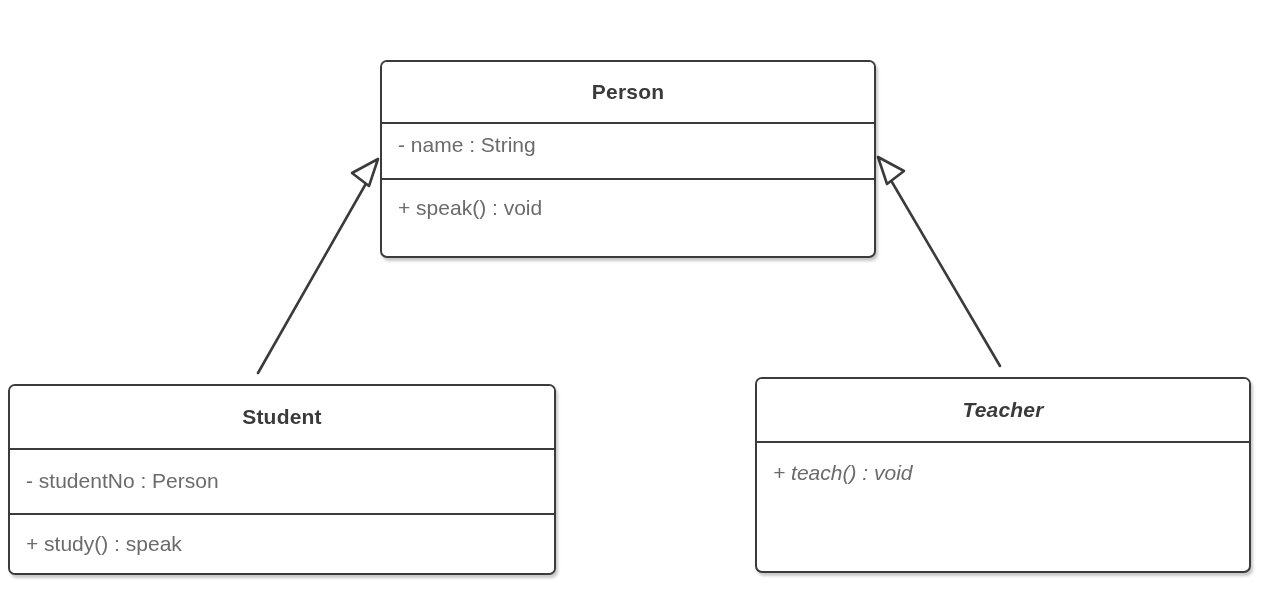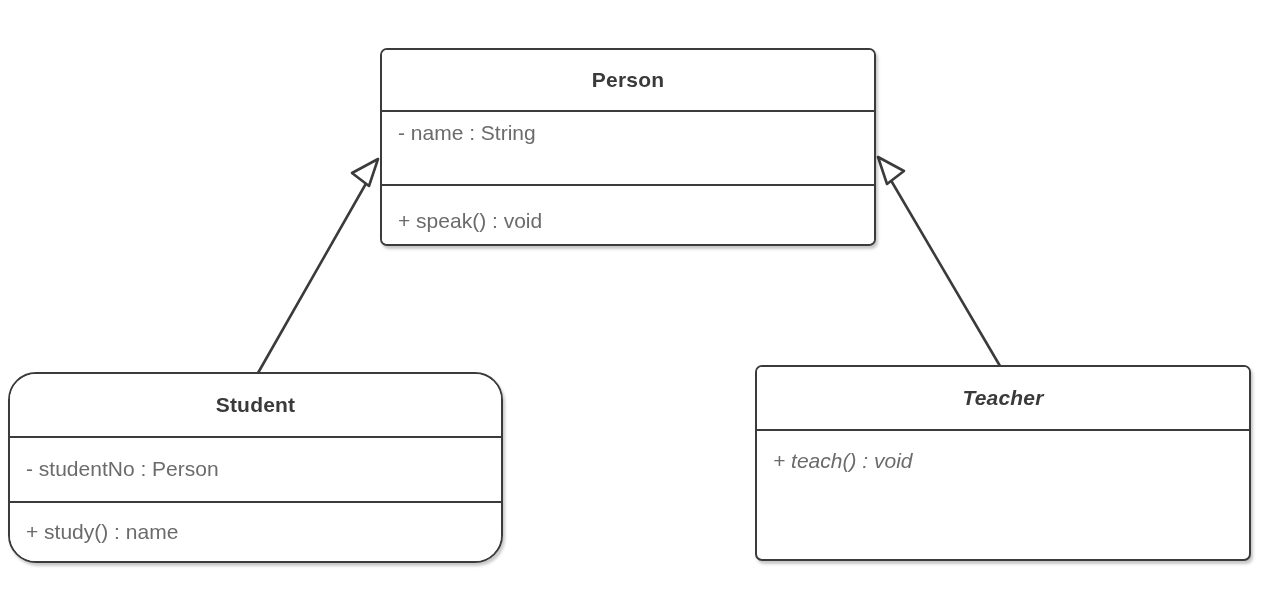--- a/index.html
+++ b/index.html
@@ -42,6 +42,7 @@
     border-radius: 7px;
     box-shadow: 2px 3px 3px rgba(0,0,0,0.22);
     overflow: hidden;
+    margin-top: 12px;
   }
 
   .uml-title {

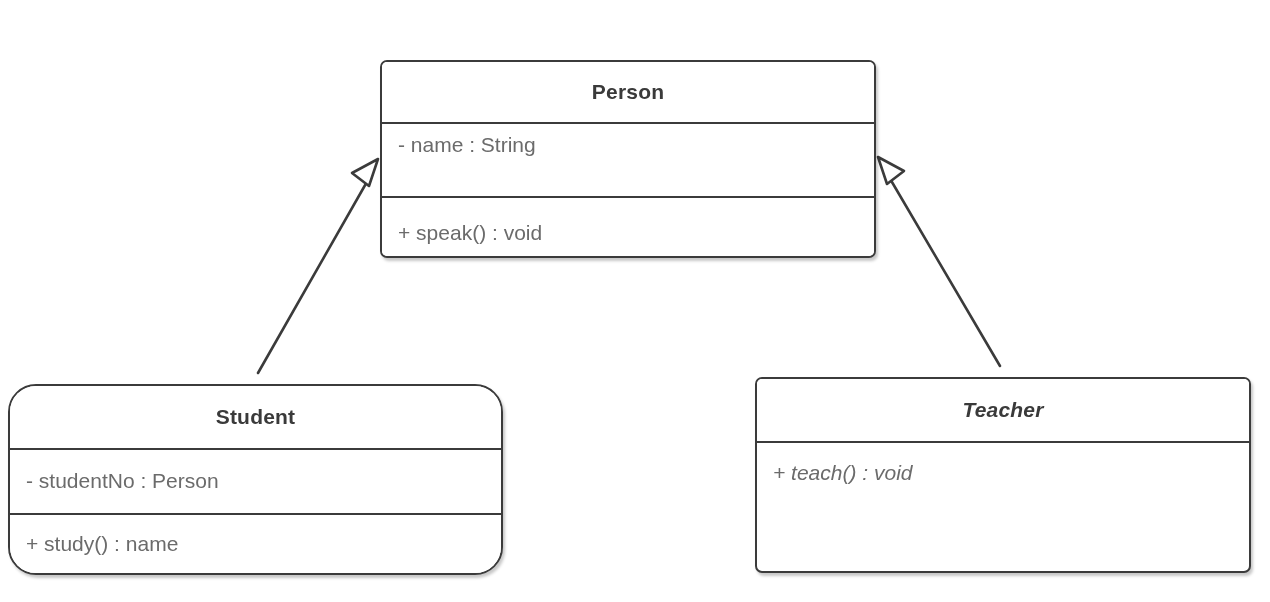--- a/index.html
+++ b/index.html
@@ -84,7 +84,7 @@
     height: 198px;
   }
   #class-person .uml-title { height: 62px; }
-  #class-person .attrs { height: 74px; padding-top: 4px; }
+  #class-person .attrs { height: 56px; padding-top: 4px; }
   #class-person .ops   { height: 58px; padding-top: 18px; }
 
   

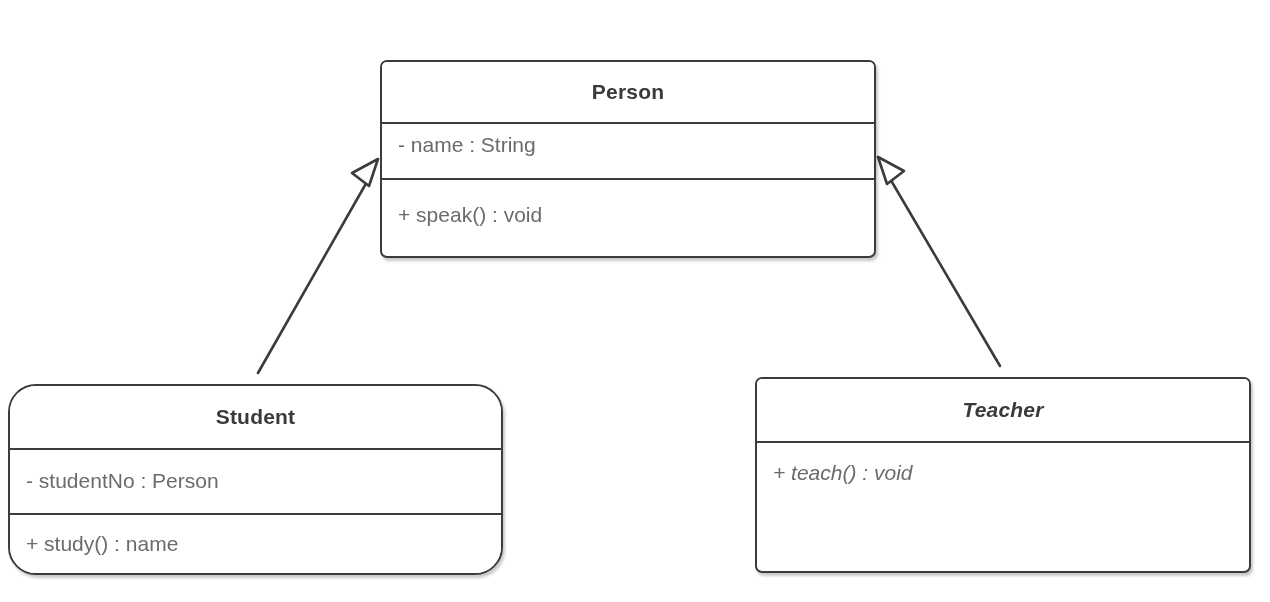--- a/index.html
+++ b/index.html
@@ -85,7 +85,7 @@
   }
   #class-person .uml-title { height: 62px; }
   #class-person .attrs { height: 56px; padding-top: 4px; }
-  #class-person .ops   { height: 58px; padding-top: 18px; }
+  #class-person .ops   { height: 58px; padding-top: 11px; }
 
   
   #class-student {

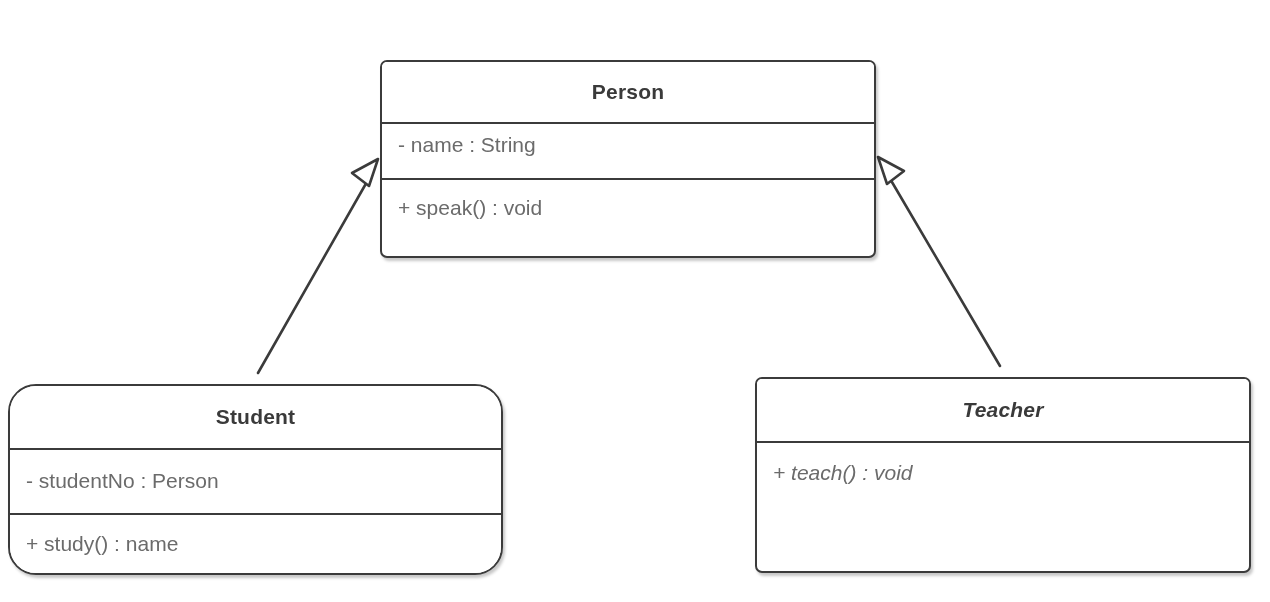--- a/index.html
+++ b/index.html
@@ -91,9 +91,8 @@
   #class-student {
     left: 8px;
     top: 372px;
-    width: 495px;
+    width: 548px;
     height: 191px;
-    border-radius: 28px;
   }
   #class-student .uml-title { height: 64px; }
   #class-student .attrs { height: 65px; padding-top: 14px; }

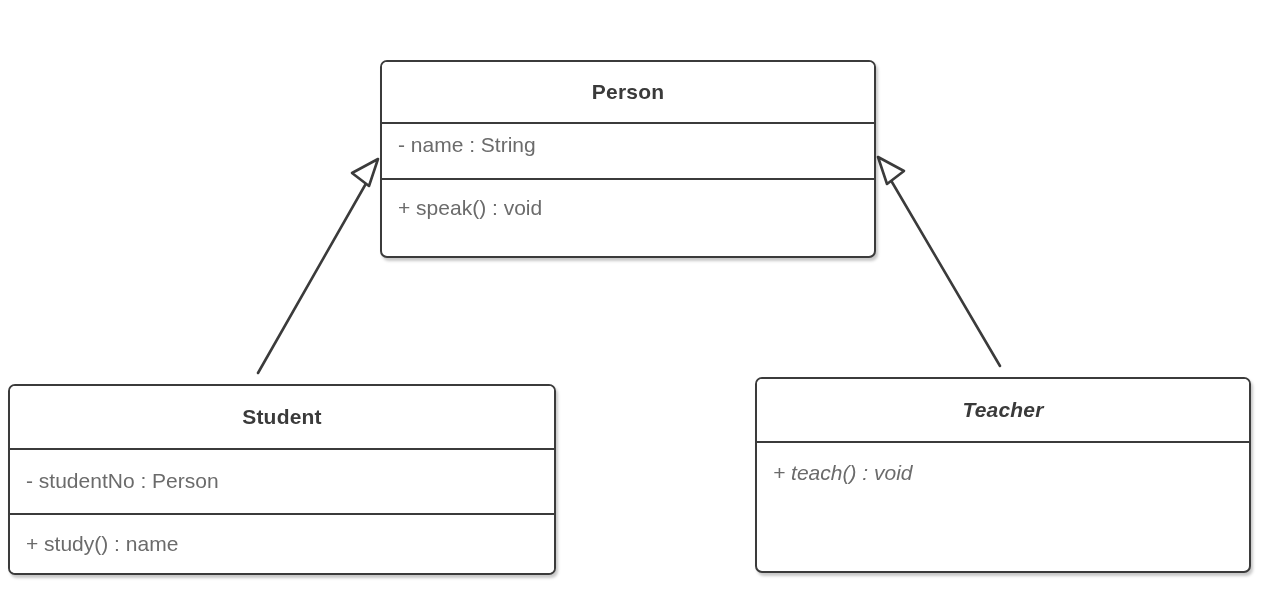--- a/index.html
+++ b/index.html
@@ -144,7 +144,7 @@
       <div class="uml-member">- studentNo : Person</div>
     </div>
     <div class="uml-compartment ops">
-      <div class="uml-member">+ study() : name</div>
+      <div class="uml-member">+ study() : speak</div>
     </div>
   </div>
 

